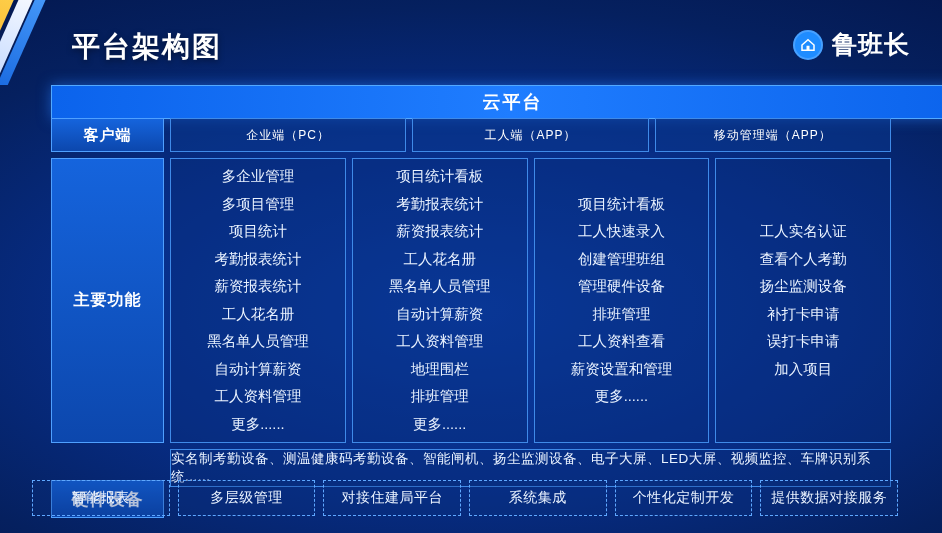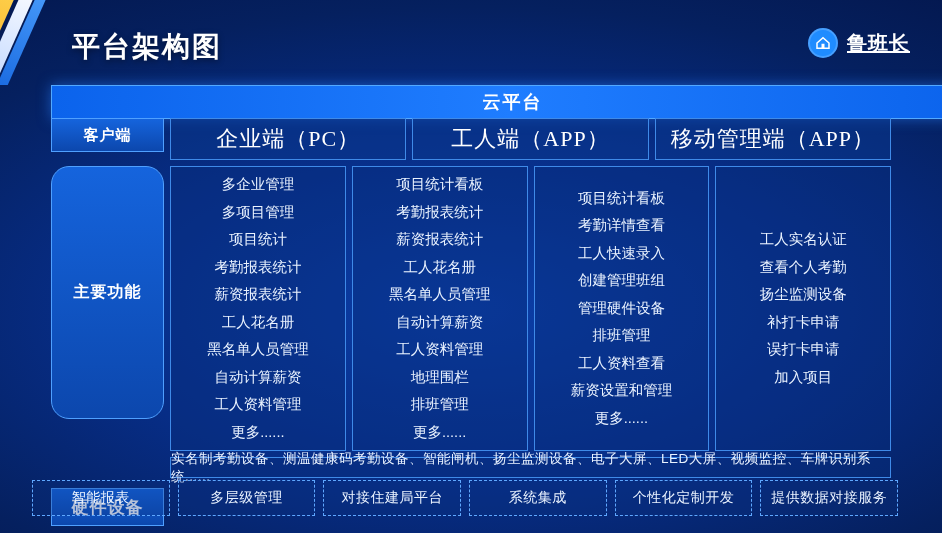--- a/index.html
+++ b/index.html
@@ -36,7 +36,7 @@
     background:#1f8cff; display:flex;align-items:center;justify-content:center;
     box-shadow:0 0 0 2px rgba(255,255,255,.18) inset;
   }
-  .brand-name { font-size:20px; font-weight:bold; color:#fff; letter-spacing:1px;text-decoration:underline; }
+  .brand-name { font-size:25px; font-weight:bold; color:#fff; letter-spacing:1px; }
 
   
   .cloud-bar {

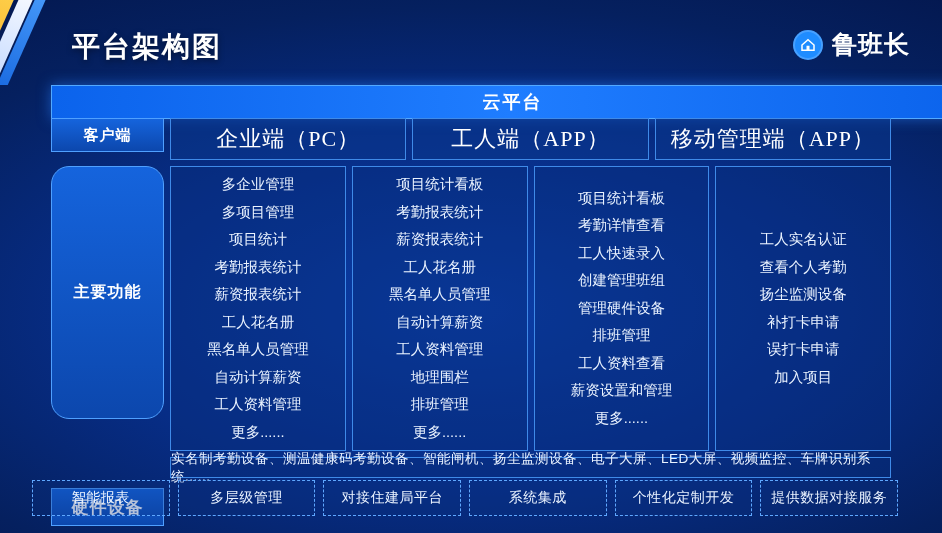--- a/index.html
+++ b/index.html
@@ -63,13 +63,12 @@
   }
   .col-head {
     flex:1;
-    height:42px;
+    height:34px;
     background: rgba(10,54,140,.55);
     border:1px solid #3f8ae8;
-    color:#fff; font-size:22px;
+    color:#fff; font-size:12px;
     display:flex; align-items:center; justify-content:center;
     letter-spacing:1px;
-    font-family:Liberation Serif, serif;
   }
   .head-row .cell-label { height:34px; }
 

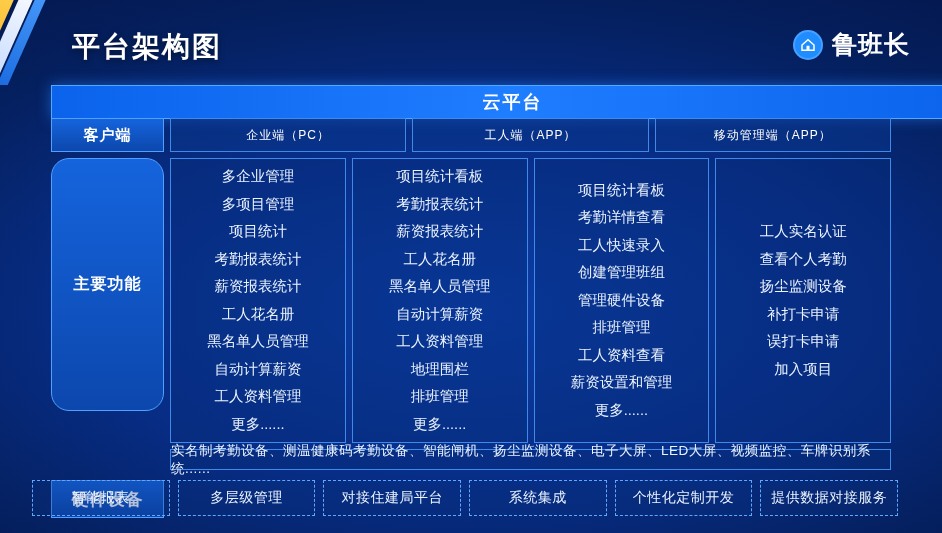--- a/index.html
+++ b/index.html
@@ -175,7 +175,6 @@
 
       <div class="func-col">
         <div class="item">项目统计看板</div>
-        <div class="item">考勤详情查看</div>
         <div class="item">工人快速录入</div>
         <div class="item">创建管理班组</div>
         <div class="item">管理硬件设备</div>

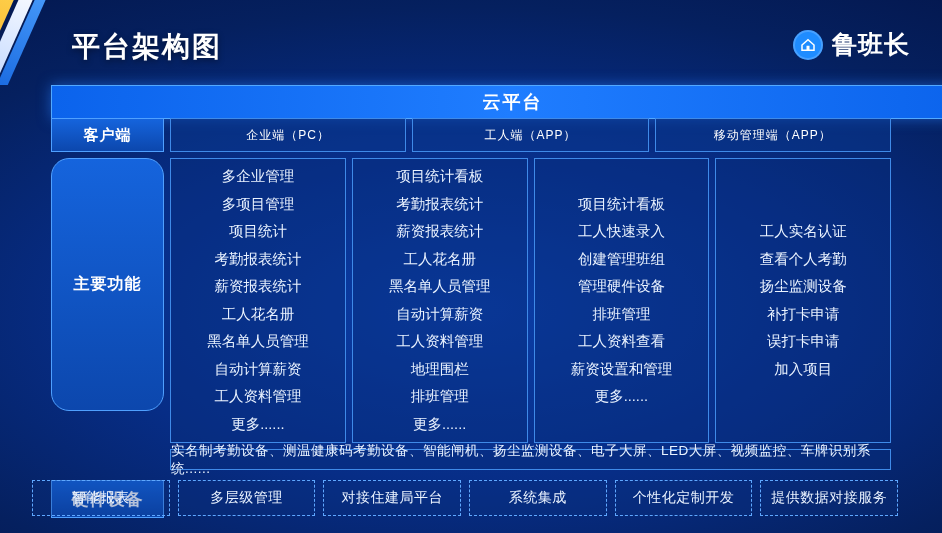--- a/index.html
+++ b/index.html
@@ -73,7 +73,7 @@
   .head-row .cell-label { height:34px; }
 
   .body-row { margin-top:6px; }
-  .body-row .cell-label { height:253px; font-size:16px;border-radius:18px; }
+  .body-row .cell-label { height:285px; font-size:16px; }
   .func-col {
     flex:1;
     height:285px;

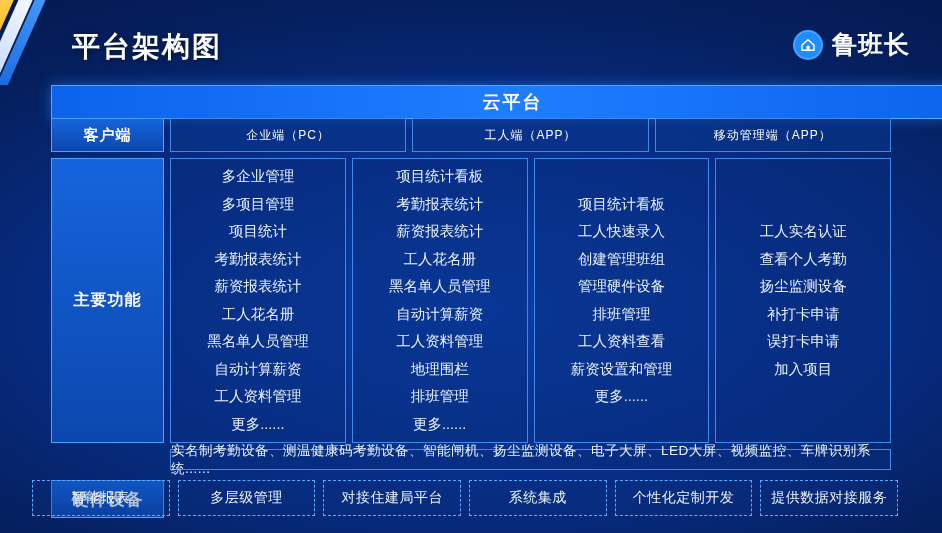--- a/index.html
+++ b/index.html
@@ -90,7 +90,7 @@
 
   .hw-row .cell-label { height:38px; font-size:17px;margin-top:31px; }
   .hw-text {
-    flex:1; height:21px;
+    flex:1; height:38px;
     background: rgba(8,45,125,.42);
     border:1px solid #3f8ae8;
     color:#eaf3ff; font-size:13.5px;

